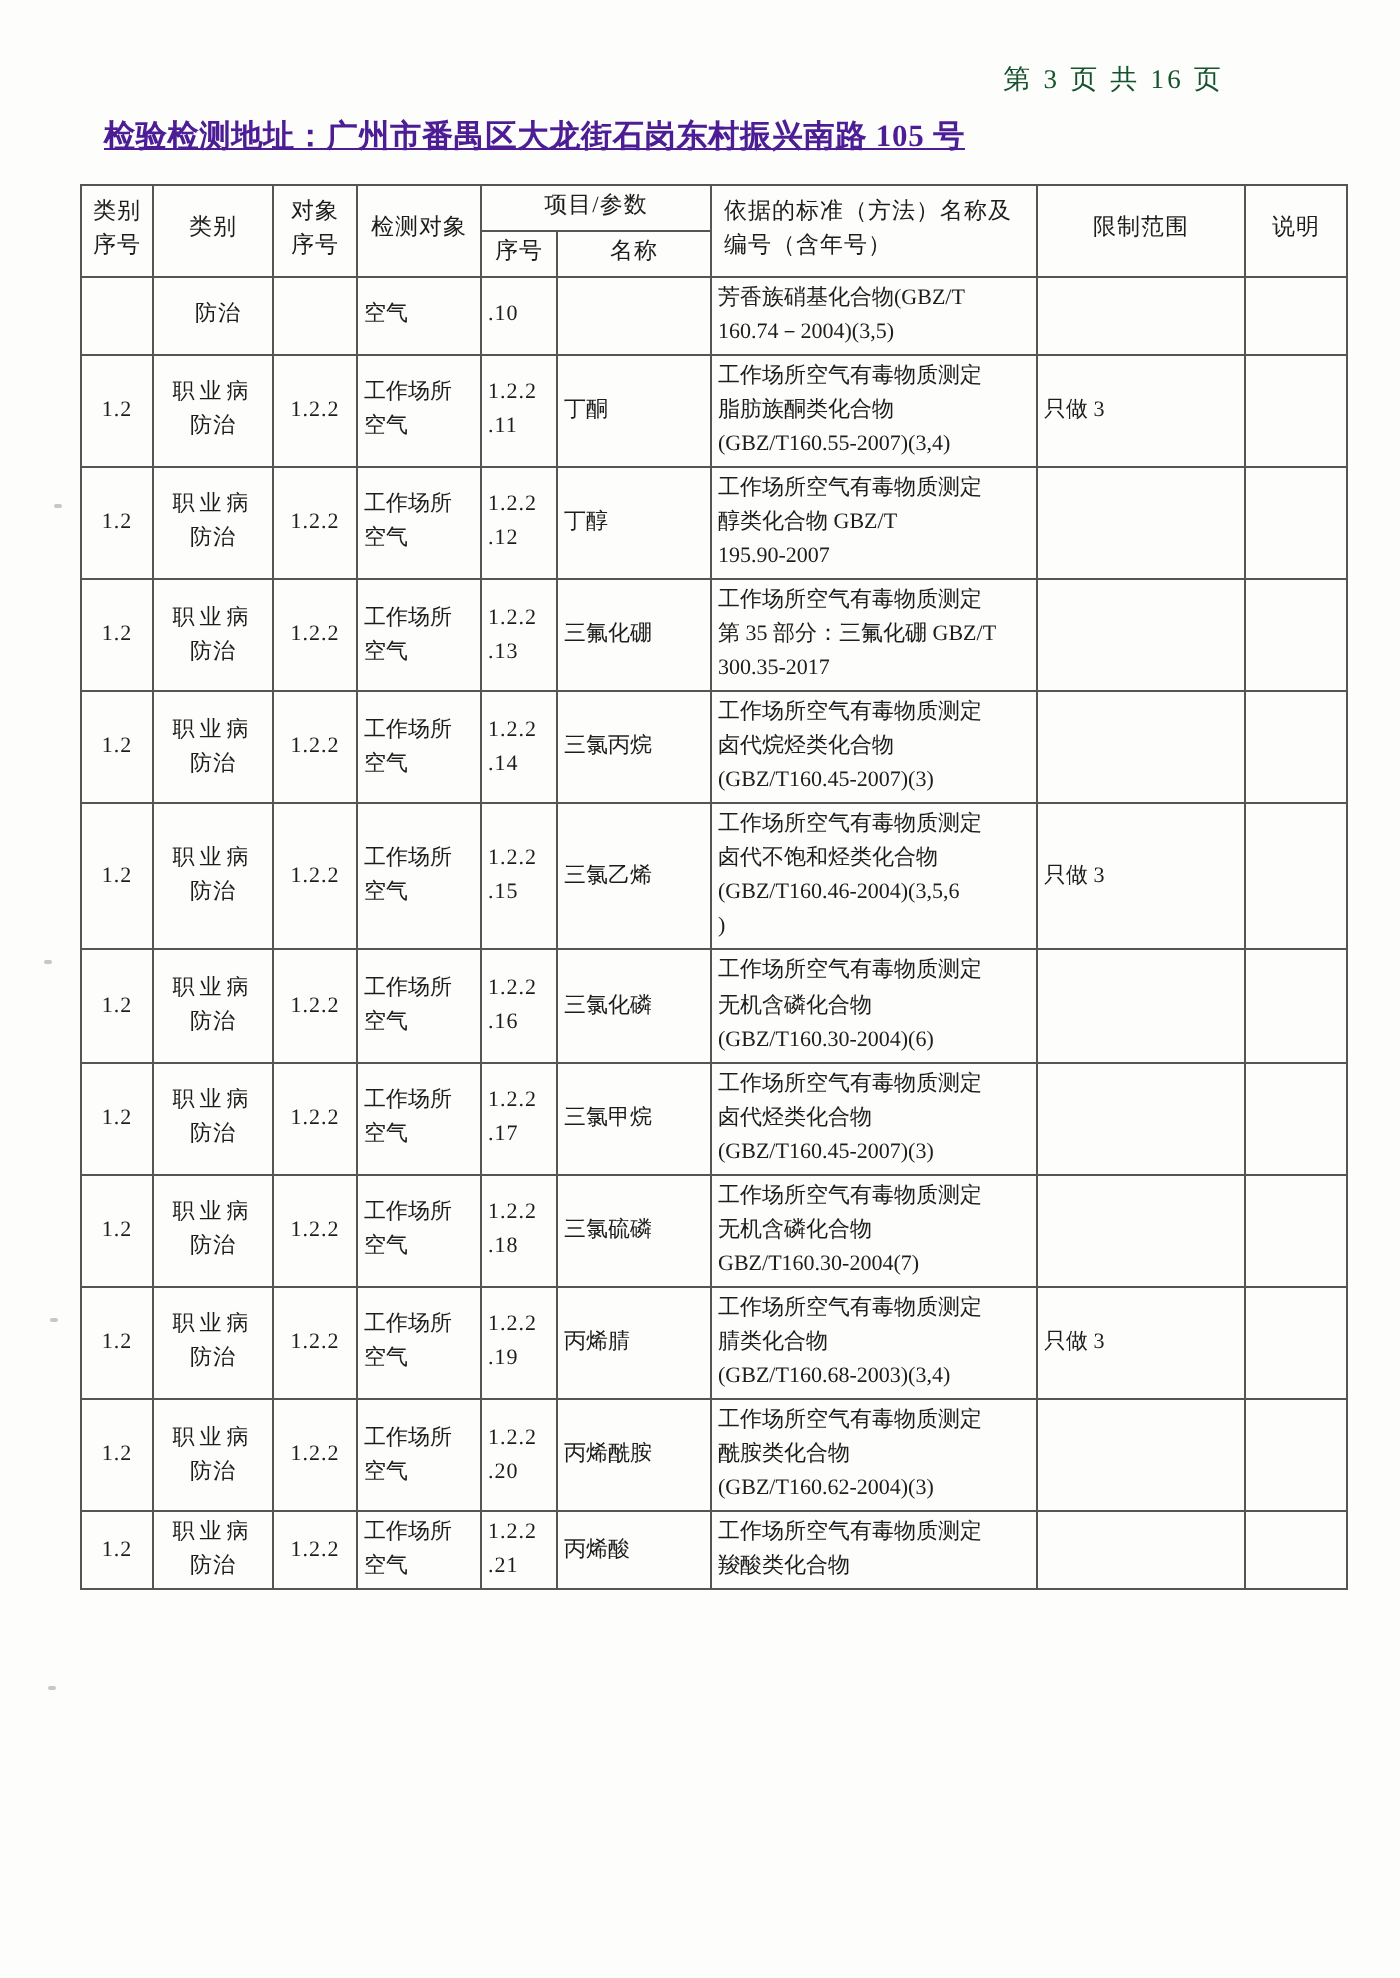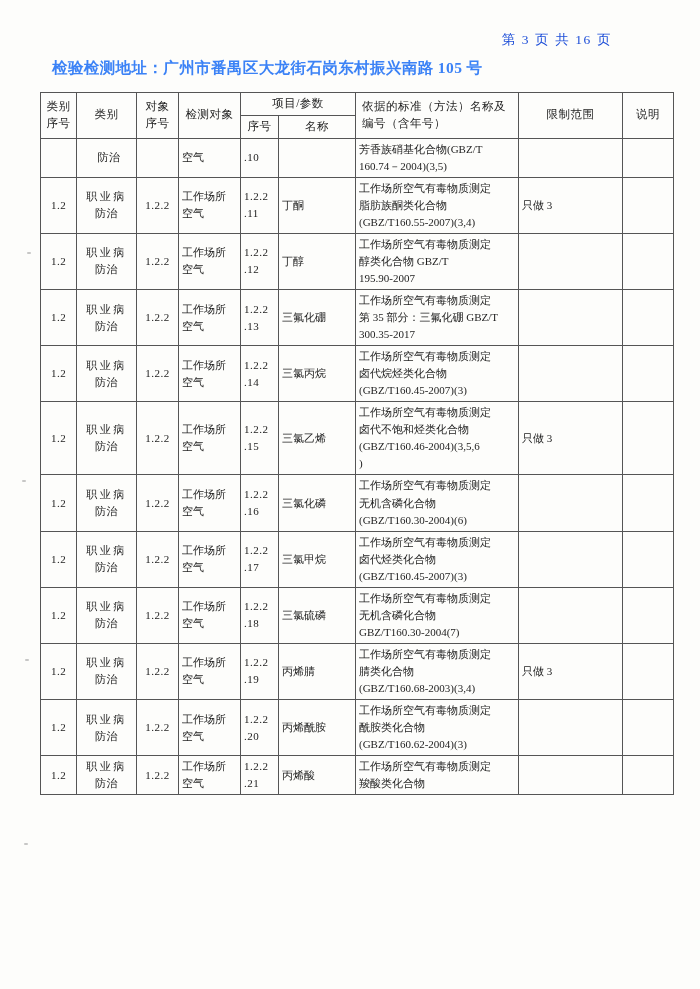--- a/index.html
+++ b/index.html
@@ -30,7 +30,7 @@
     right: 88px;
     font-size: 13.5px;
     letter-spacing: 1.6px;
-    color: #1d4ed8;
+    color: #14532d;
     white-space: nowrap;
   }
 

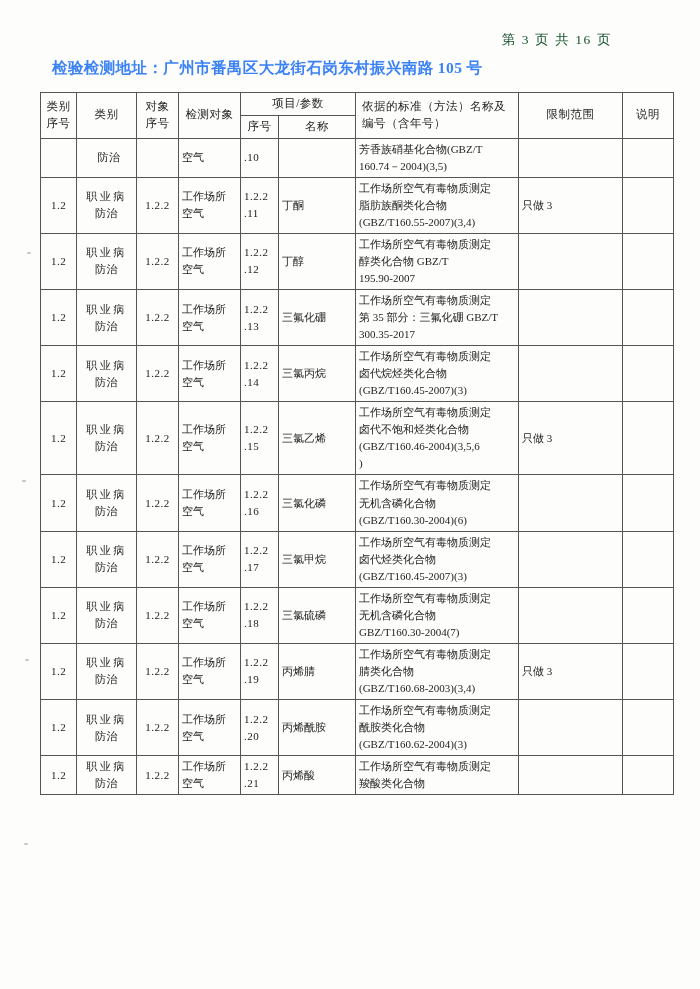--- a/index.html
+++ b/index.html
@@ -42,8 +42,9 @@
     font-size: 15.5px;
     font-weight: 600;
     letter-spacing: 0.4px;
-    color: #3b82f6;
+    color: #4c1d95;
     white-space: nowrap;
+    text-decoration: underline;
   }
 
   

